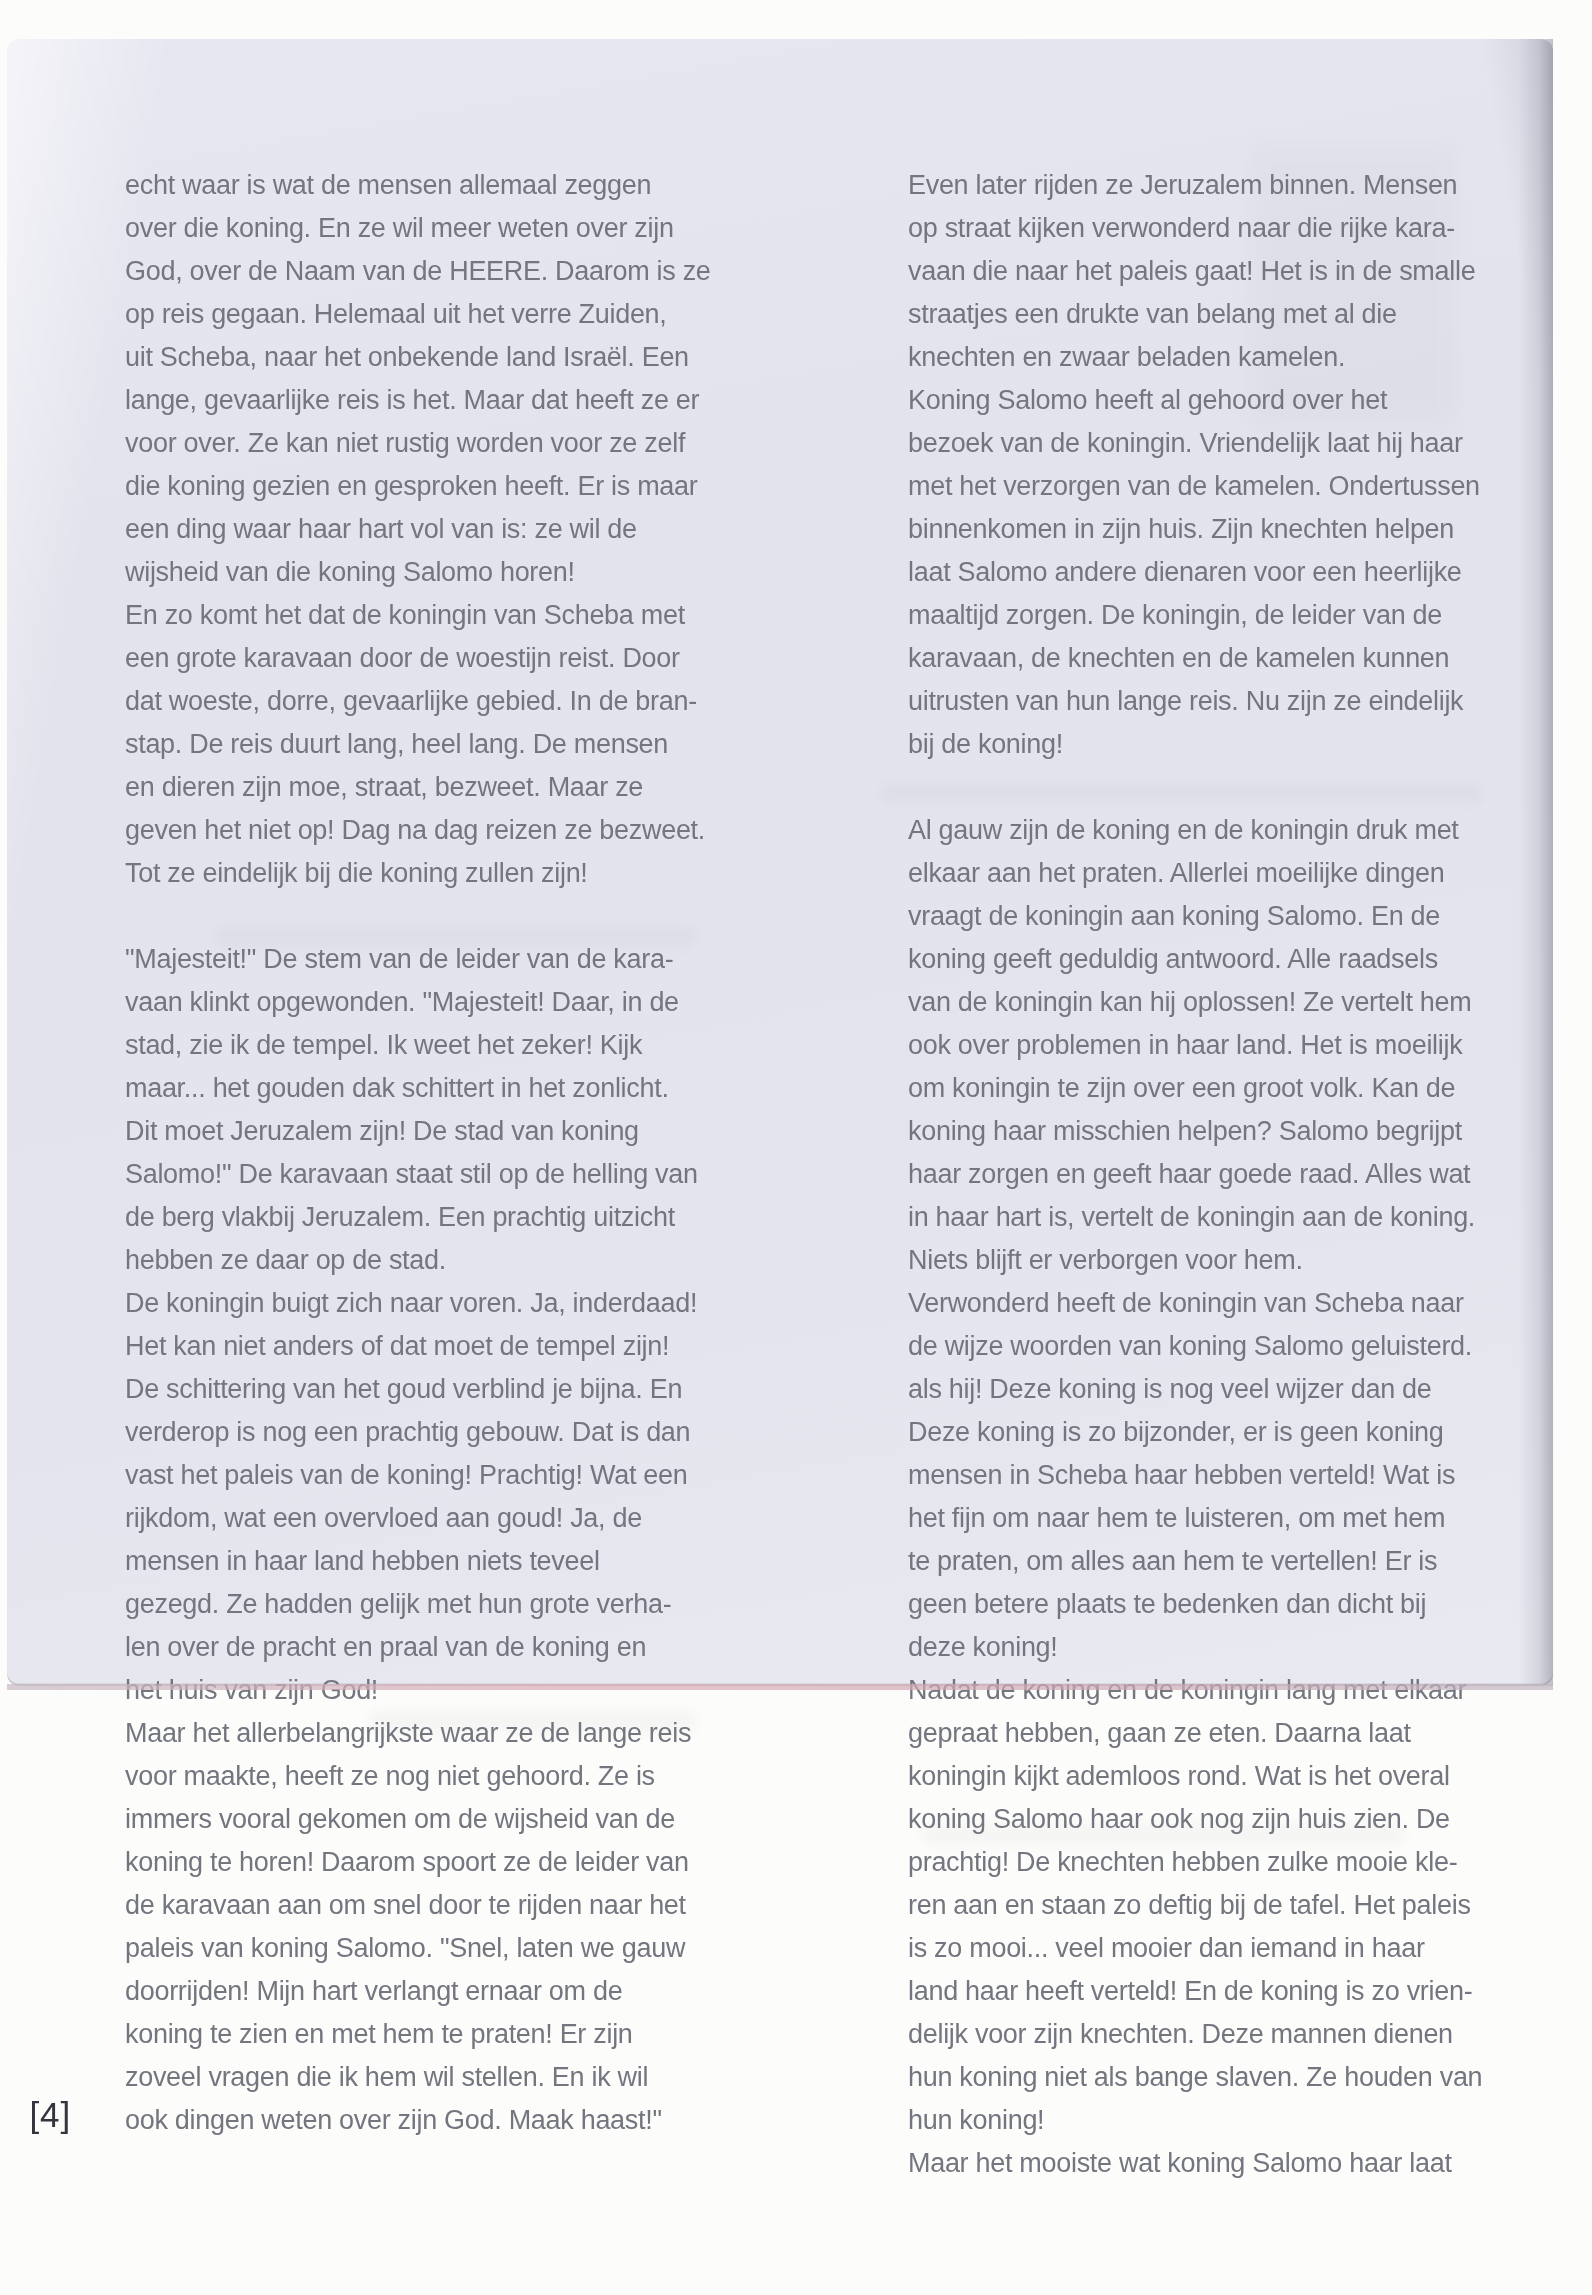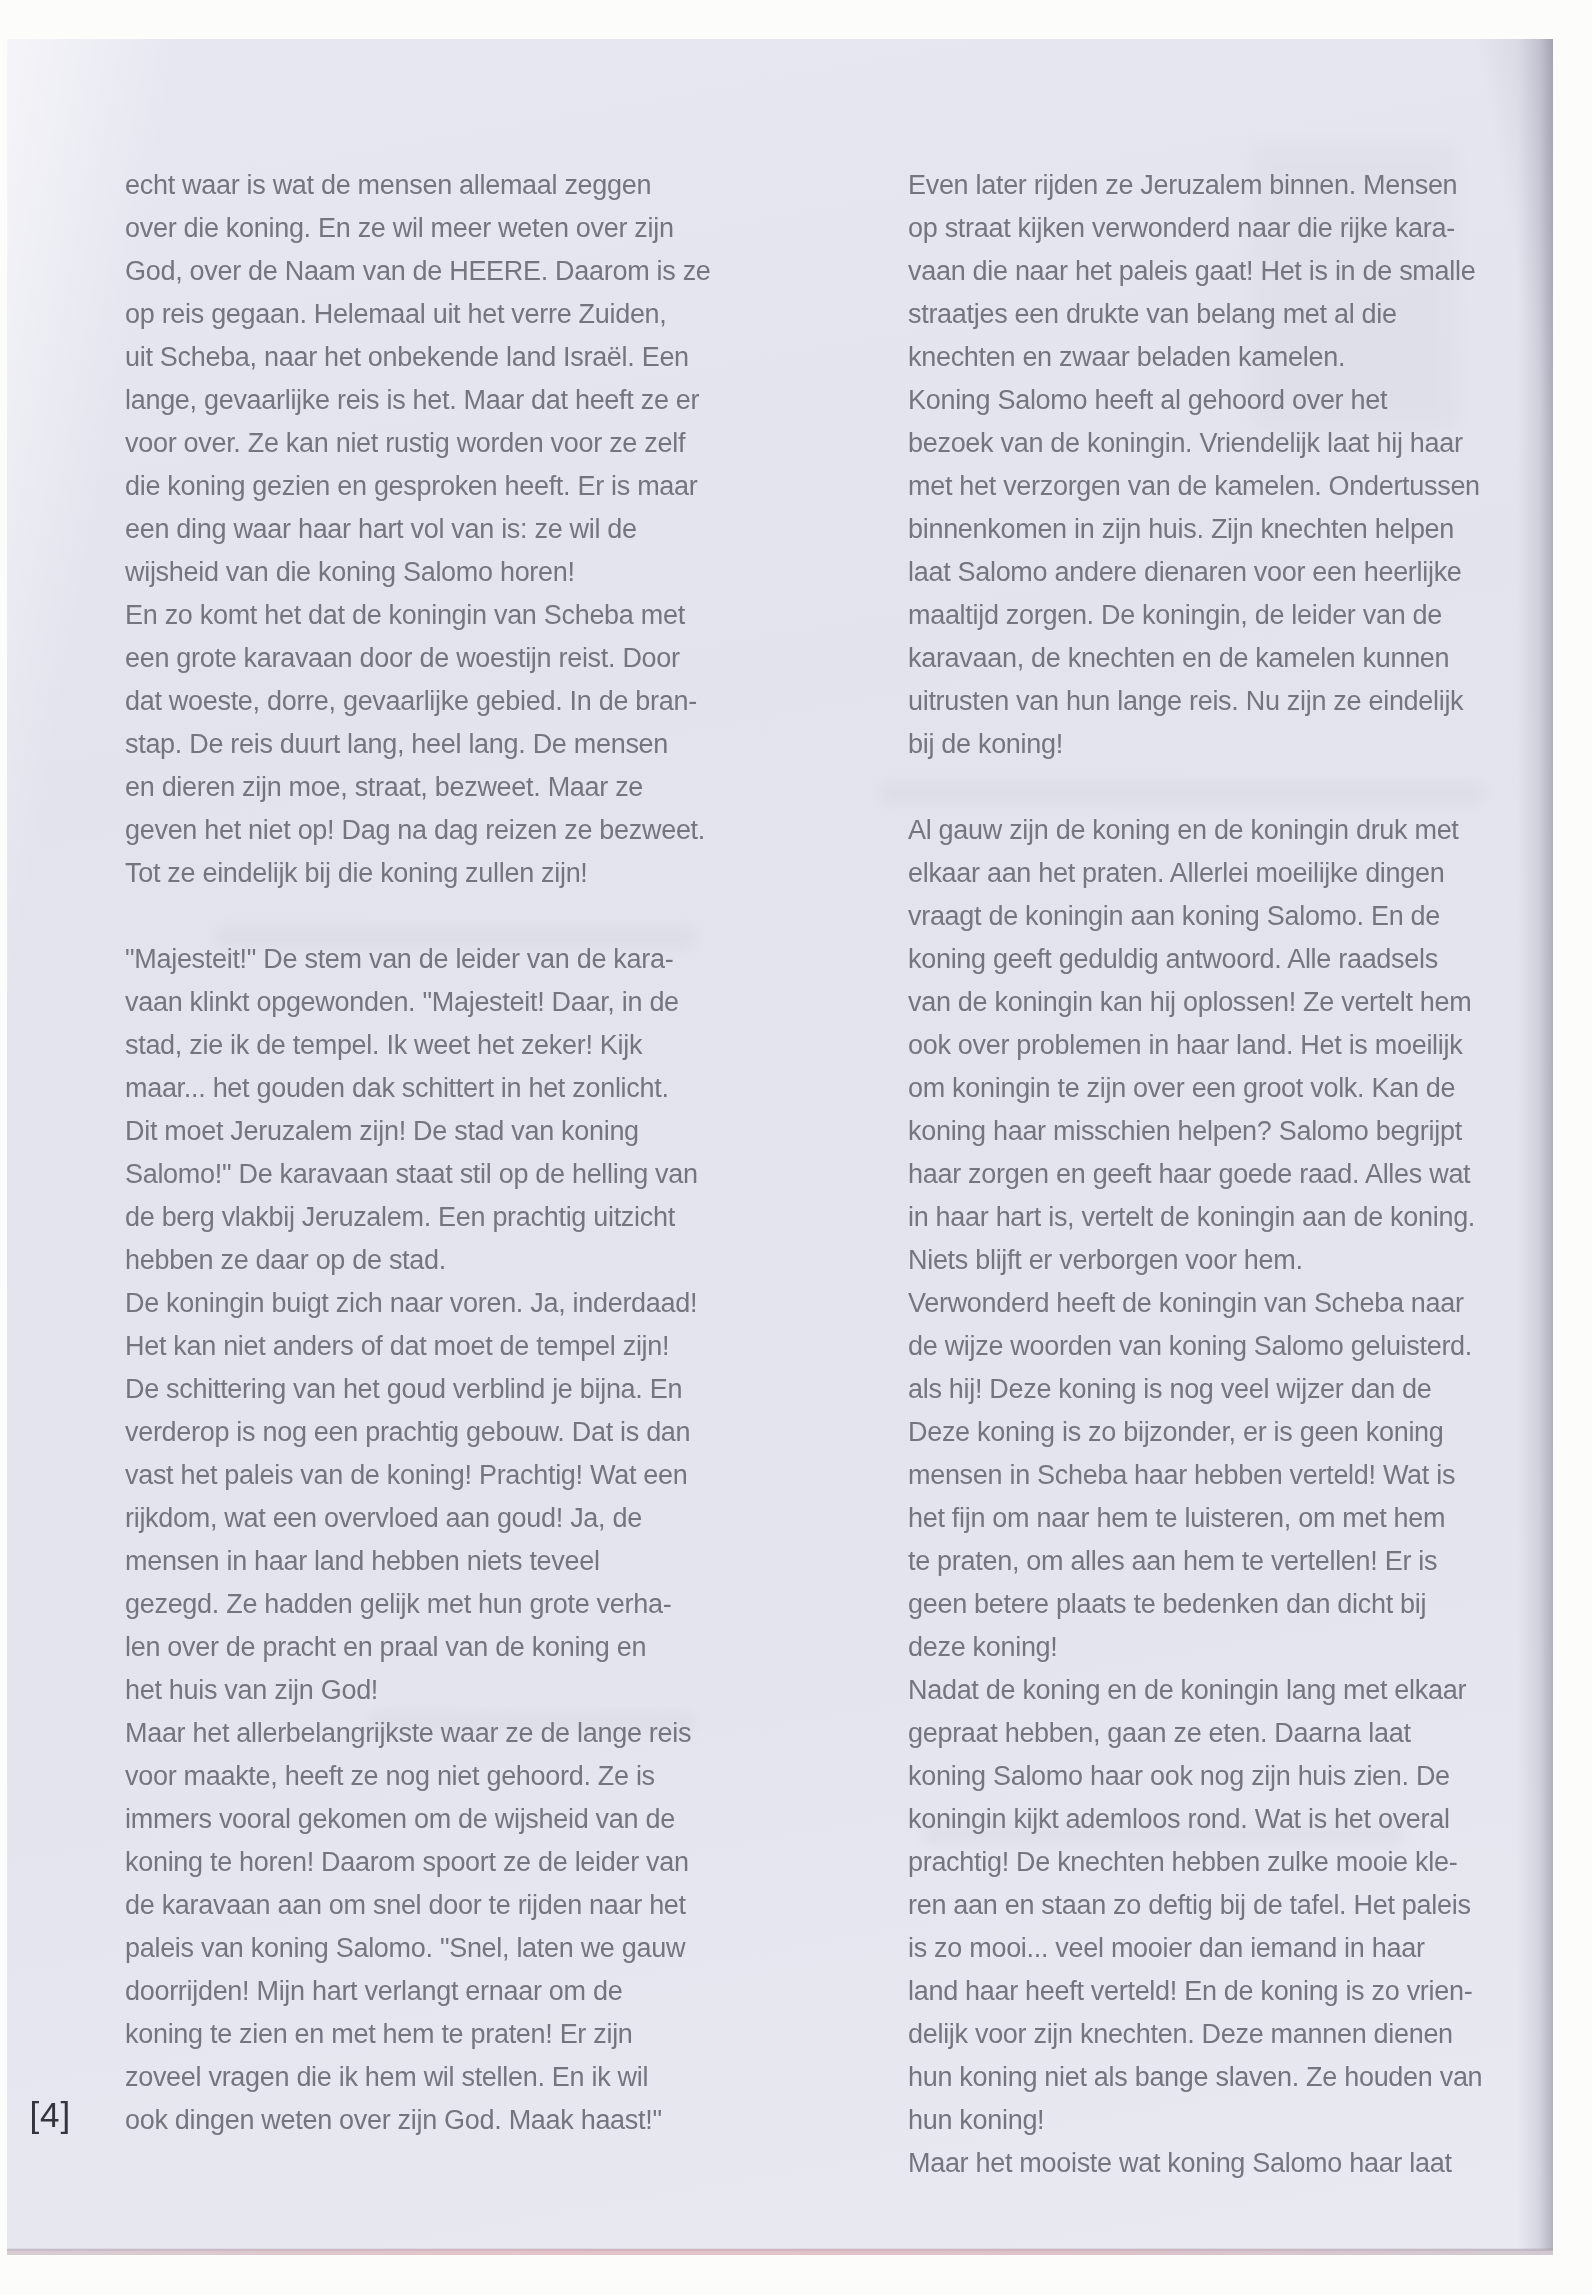--- a/index.html
+++ b/index.html
@@ -13,12 +13,13 @@
   .page{
     position:absolute;
     left:7px;top:39px;
-    width:1546px;height:2212px;
+    width:1546px;height:1647px;
     background:
       linear-gradient(100deg, rgba(255,255,255,0.55) 0%, rgba(255,255,255,0.0) 9%),
       linear-gradient(260deg, rgba(150,150,168,0.28) 0%, rgba(150,150,168,0.0) 4%),
       linear-gradient(170deg, #e7e7f1 0%, #e3e3ed 30%, #e4e4ee 70%, #e9e9f1 100%);
     box-shadow: inset 0 -2.6px 0 rgba(120,120,135,0.25);
+    border-radius: 12px;
   }
   .page-bottom-edge{
     position:absolute;

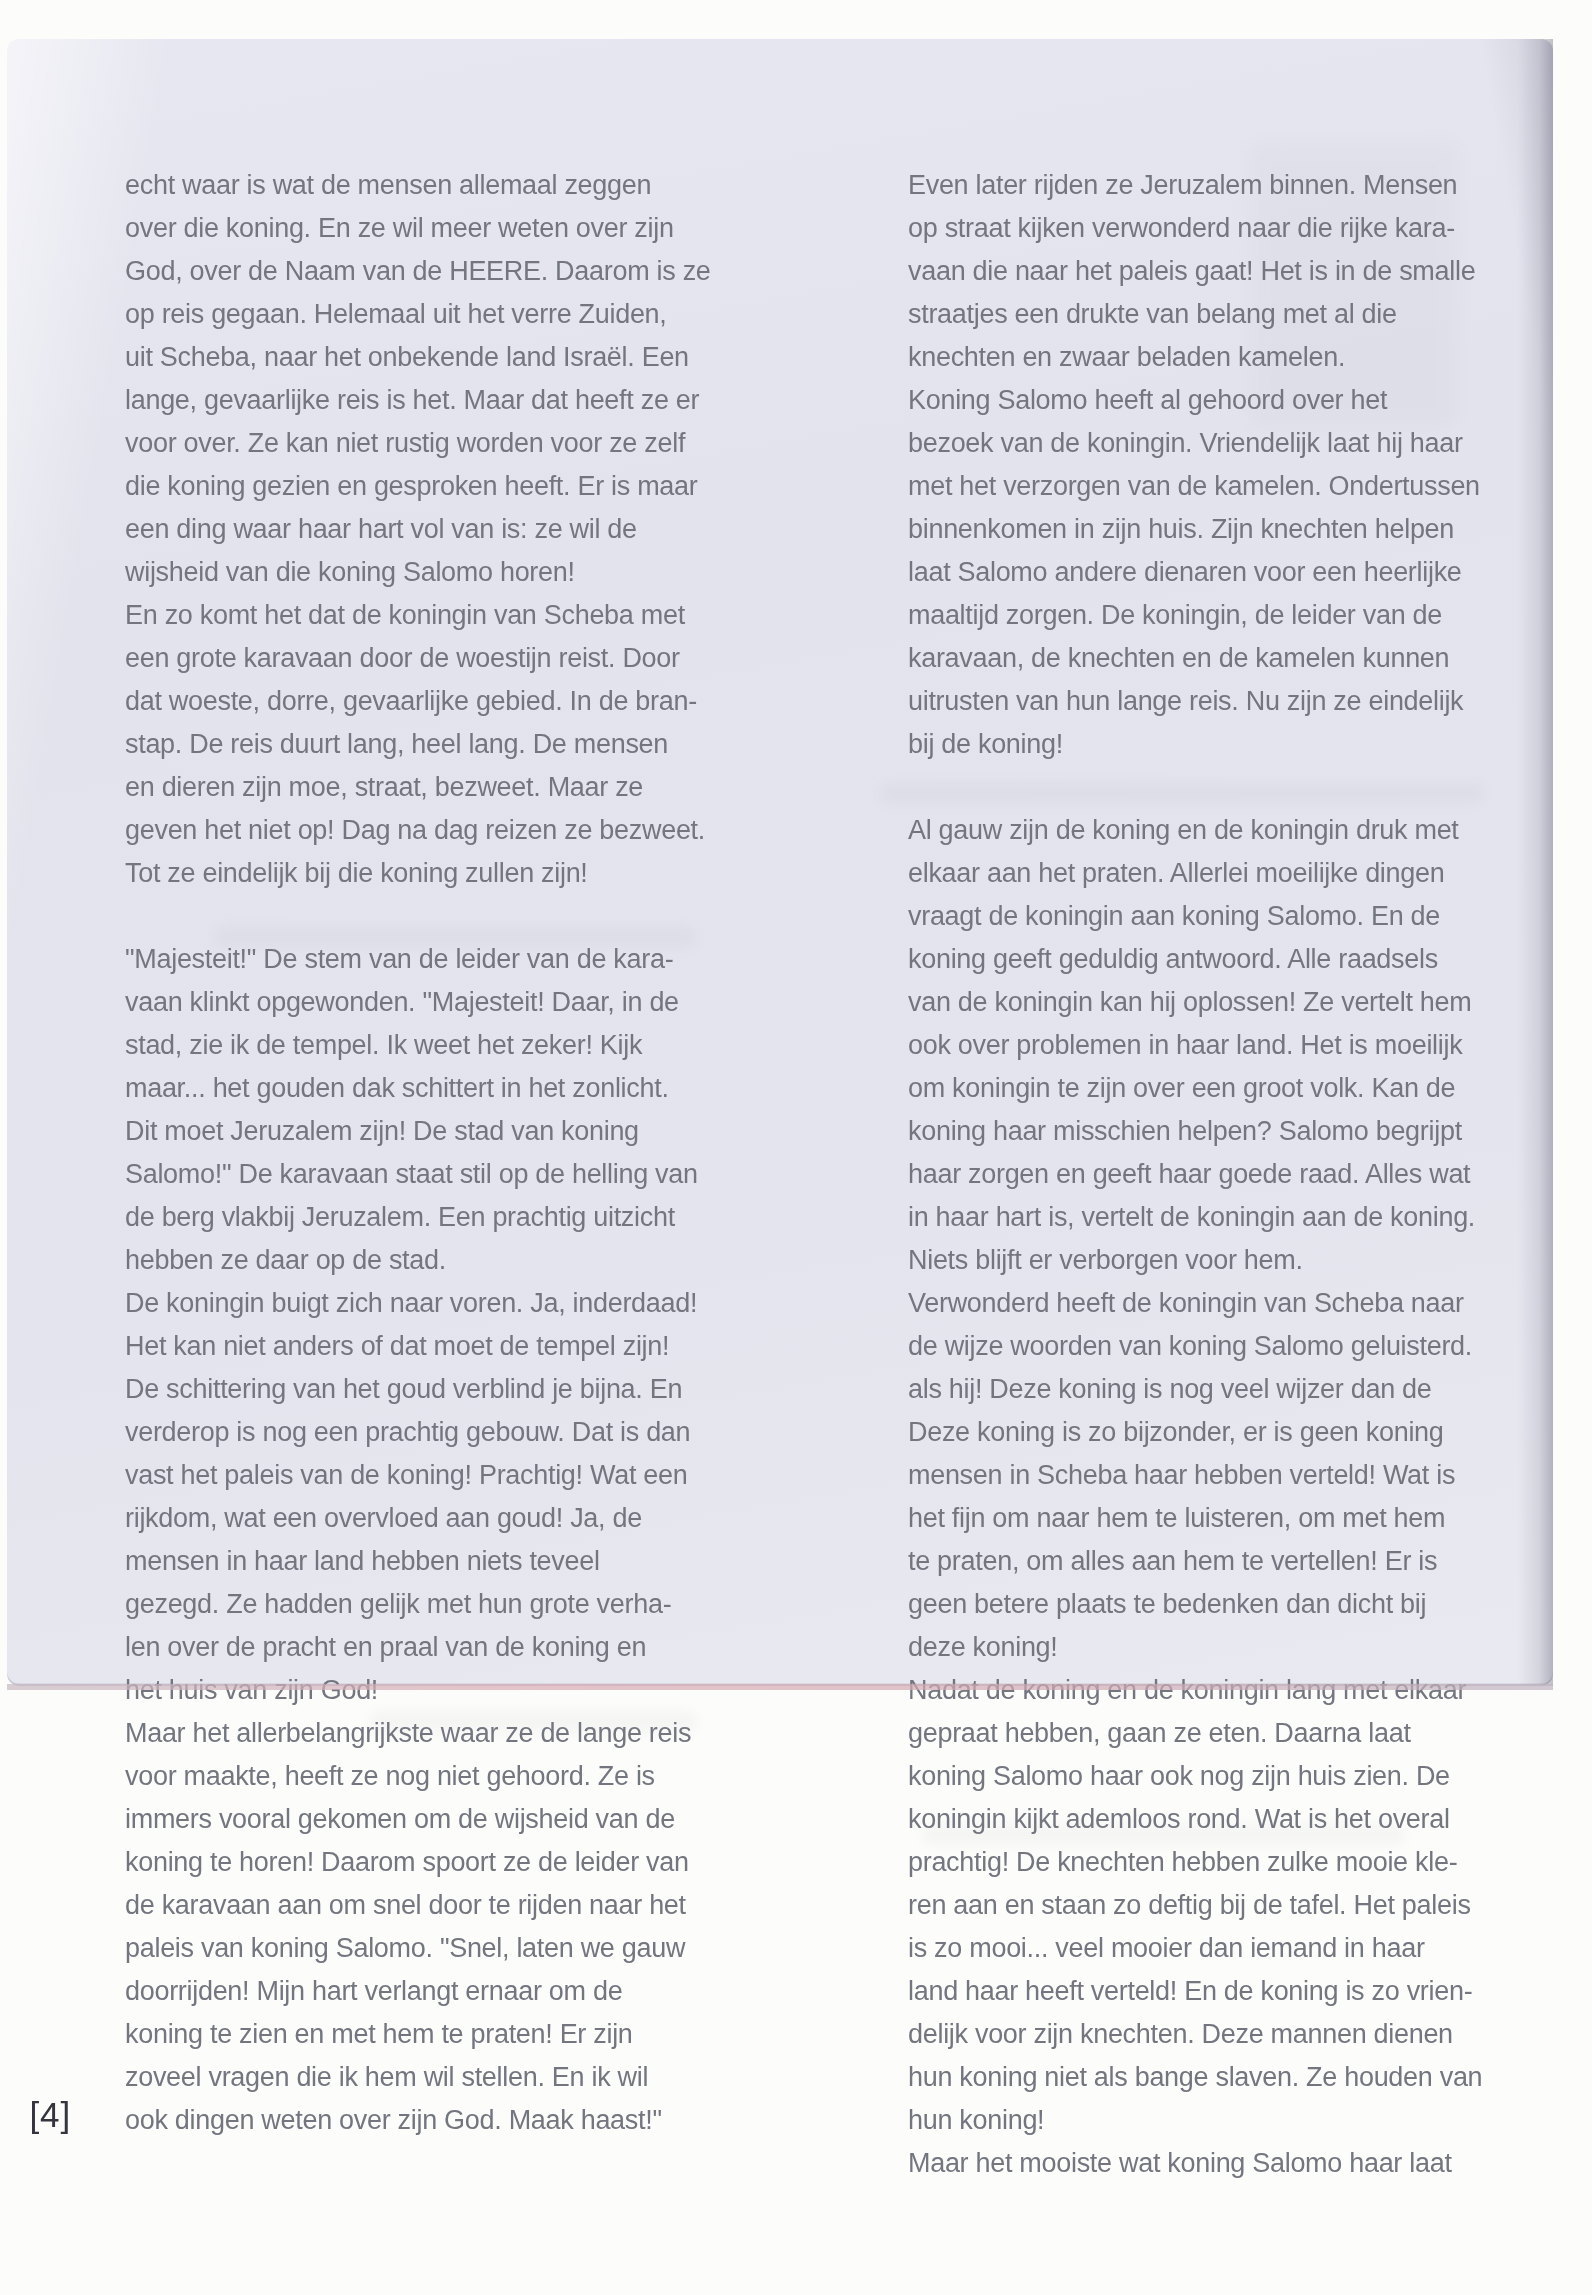--- a/index.html
+++ b/index.html
@@ -163,8 +163,8 @@
       <div class="line">deze koning!</div>
       <div class="line">Nadat de koning en de koningin lang met elkaar</div>
       <div class="line">gepraat hebben, gaan ze eten. Daarna laat</div>
+      <div class="line">koningin kijkt ademloos rond. Wat is het overal</div>
       <div class="line">koning Salomo haar ook nog zijn huis zien. De</div>
-      <div class="line">koningin kijkt ademloos rond. Wat is het overal</div>
       <div class="line">prachtig! De knechten hebben zulke mooie kle-</div>
       <div class="line">ren aan en staan zo deftig bij de tafel. Het paleis</div>
       <div class="line">is zo mooi... veel mooier dan iemand in haar</div>

